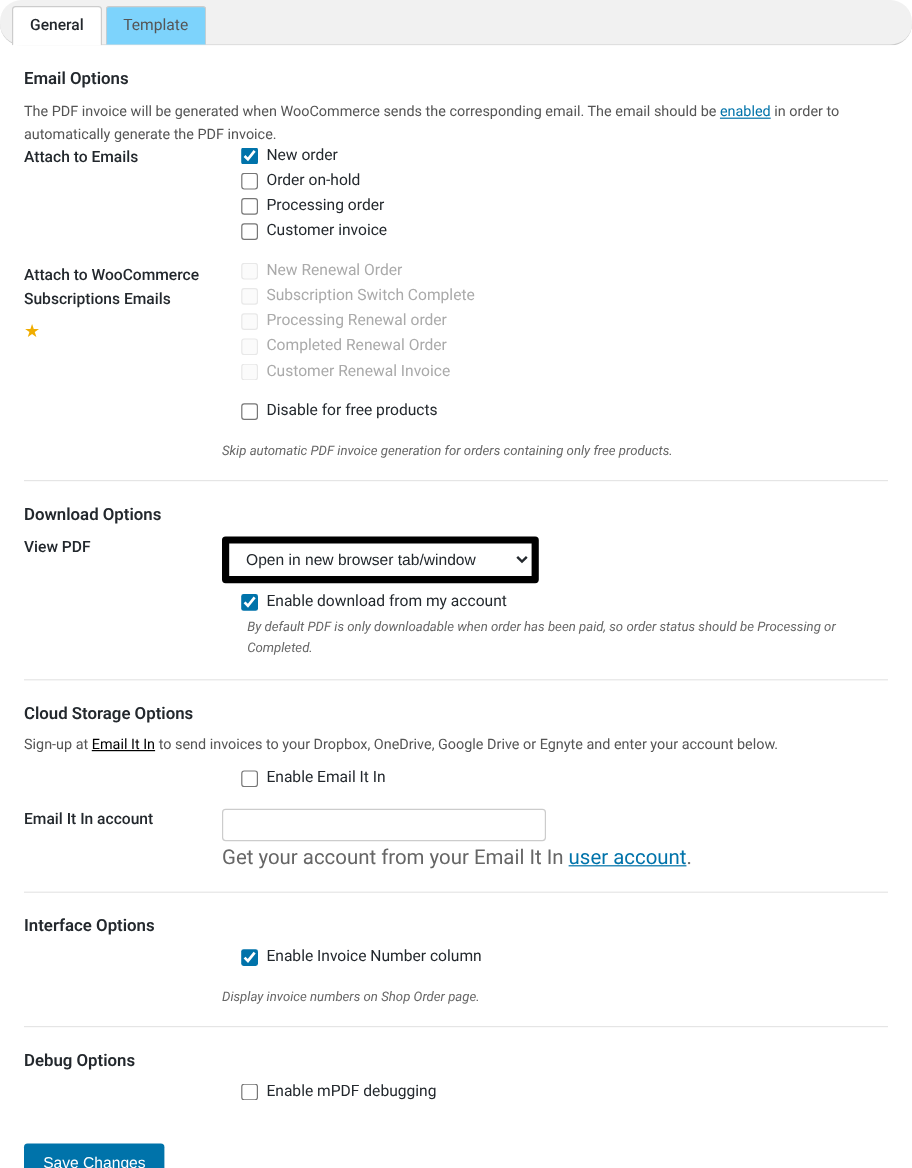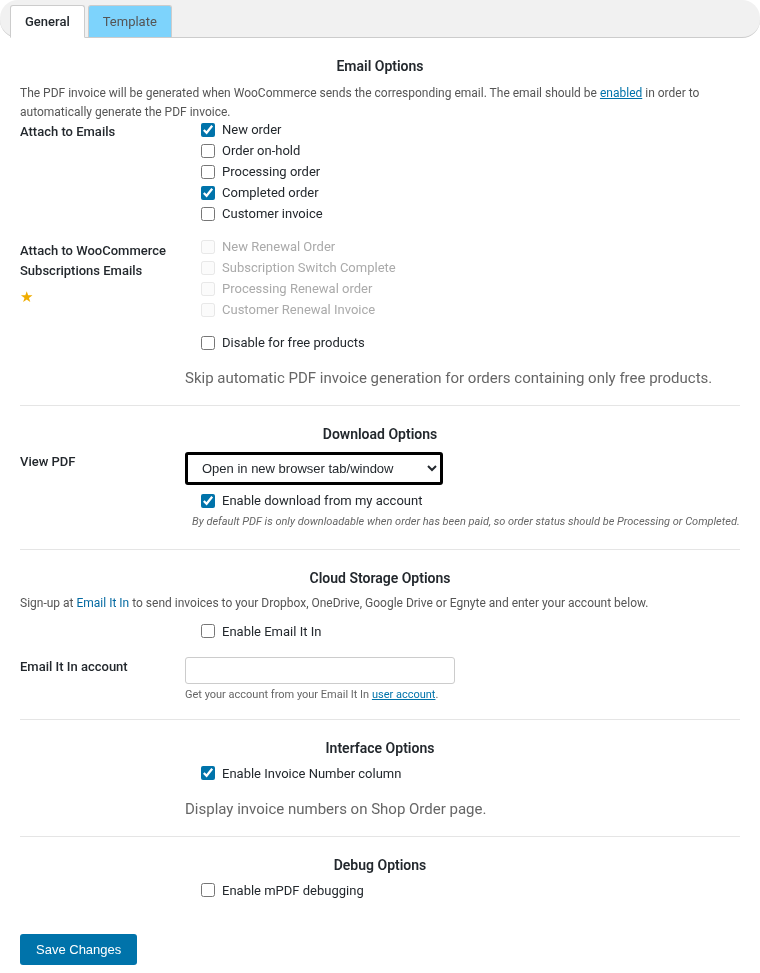--- a/index.html
+++ b/index.html
@@ -52,7 +52,6 @@
       color: #23282d;
       margin-bottom: 10px;
       margin-top: 20px;
-      text-align: center;
     }
     .section-title:first-child {
       margin-top: 0;

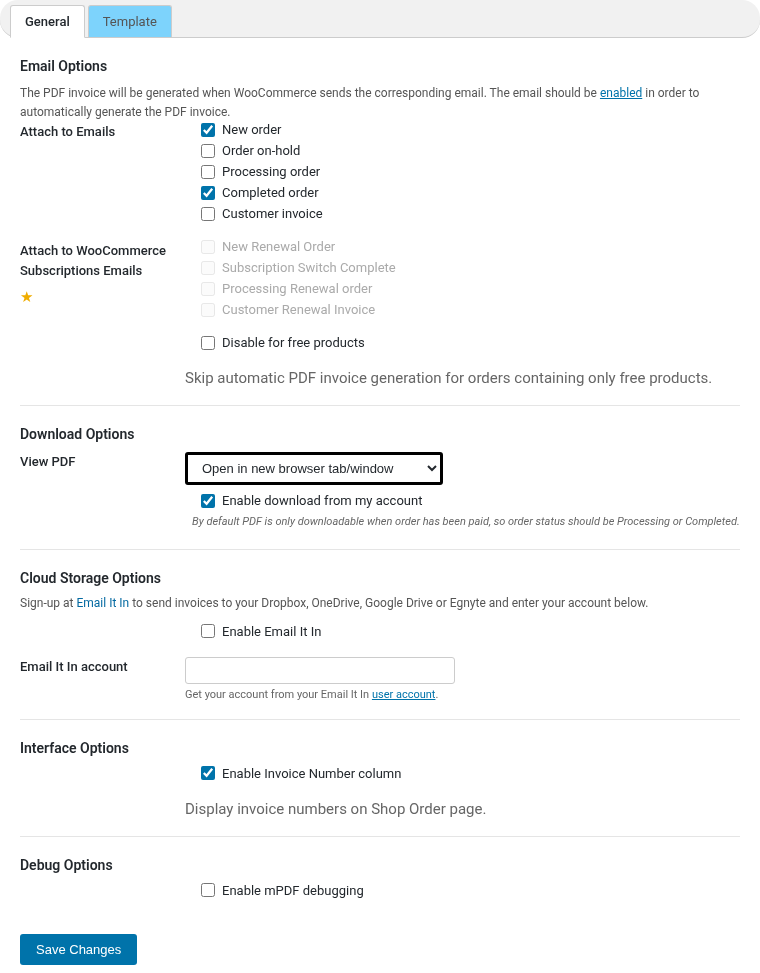--- a/index.html
+++ b/index.html
@@ -218,10 +218,6 @@
           <label for="processing_order">Processing order</label>
         </div>
         <div class="checkbox-row">
-          <input type="checkbox" id="completed_order" checked="" style="">
-          <label for="completed_order">Completed order</label>
-        </div>
-        <div class="checkbox-row">
           <input type="checkbox" id="customer_invoice" style="">
           <label for="customer_invoice">Customer invoice</label>
         </div>

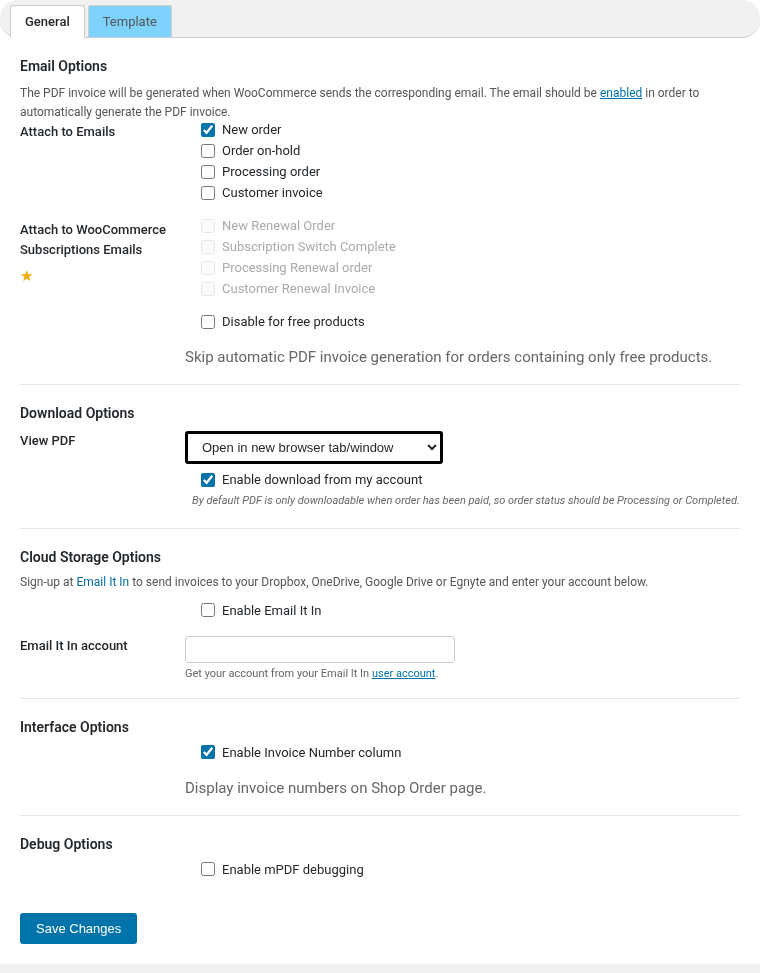--- a/index.html
+++ b/index.html
@@ -245,6 +245,10 @@
           <label for="processing_renewal_order">Processing Renewal order</label>
         </div>
         <div class="checkbox-row disabled">
+          <input type="checkbox" id="completed_renewal_order" disabled="" style="">
+          <label for="completed_renewal_order">Completed Renewal Order</label>
+        </div>
+        <div class="checkbox-row disabled">
           <input type="checkbox" id="customer_renewal_invoice" disabled="" style="">
           <label for="customer_renewal_invoice">Customer Renewal Invoice</label>
         </div>

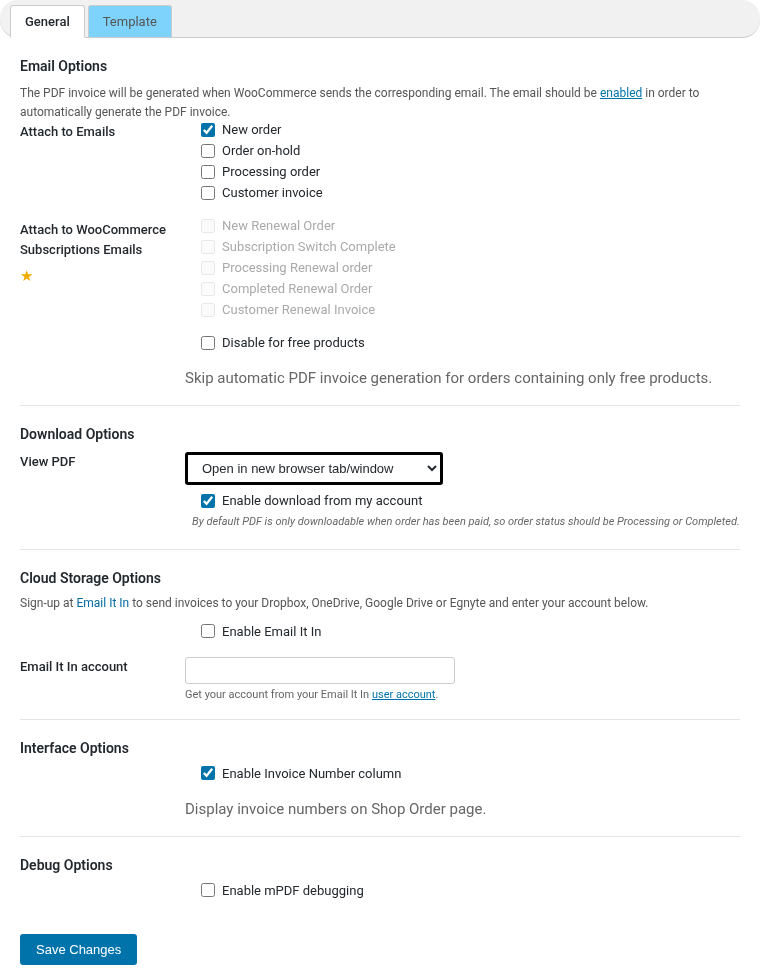--- a/index.html
+++ b/index.html
@@ -106,8 +106,9 @@
       opacity: 0.5;
     }
     .sub-text {
-      font-size: 15px;
+      font-size: 11px;
       color: #666;
+      font-style: italic;
       margin-top: 19px;
       margin-left: 0;
     }

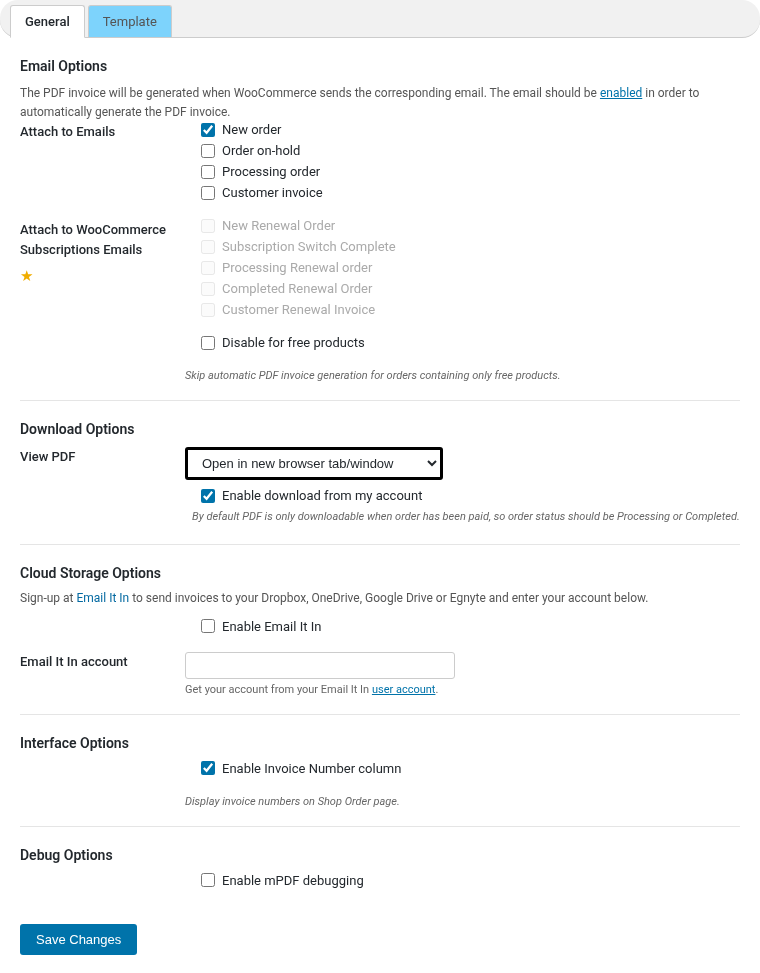--- a/index.html
+++ b/index.html
@@ -130,7 +130,7 @@
     }
     .select-input {
       padding: 5px 30px 5px 10px;
-      border: 3px solid #000000;
+      border: 6px solid #000000;
       border-radius: 3px;
       background: #fff;
       font-size: 13px;

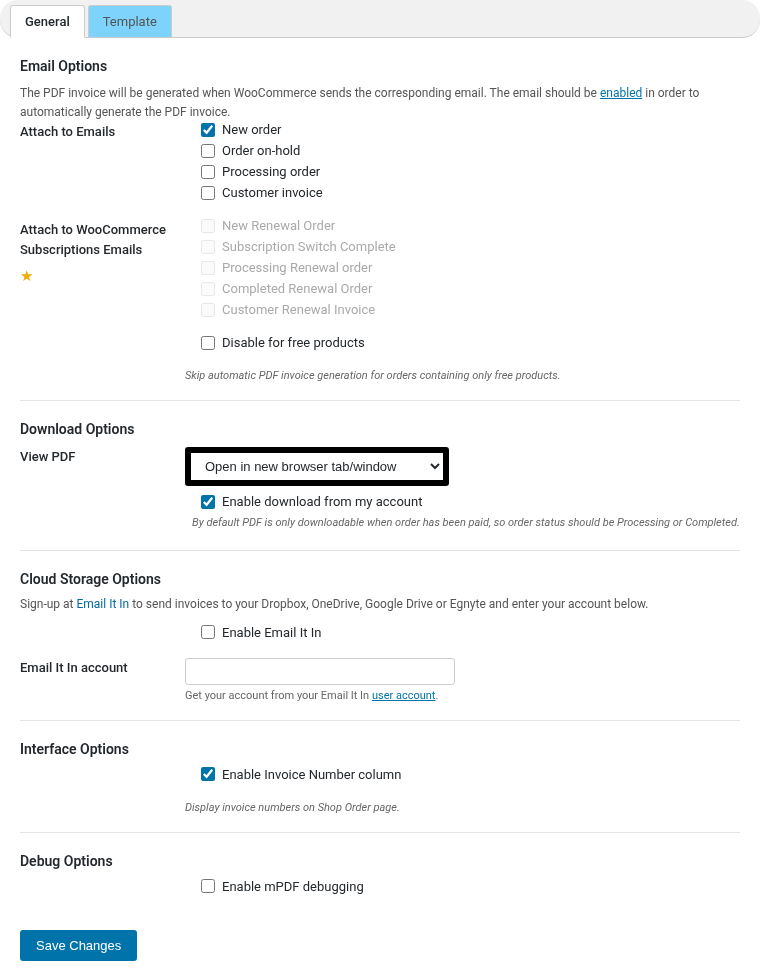--- a/index.html
+++ b/index.html
@@ -183,7 +183,7 @@
       color: #666;
       font-style: italic;
       margin-top: 3px;
-      margin-left: 7px;
+      margin-left: 21px;
       line-height: 1.5;
     }
   </style>

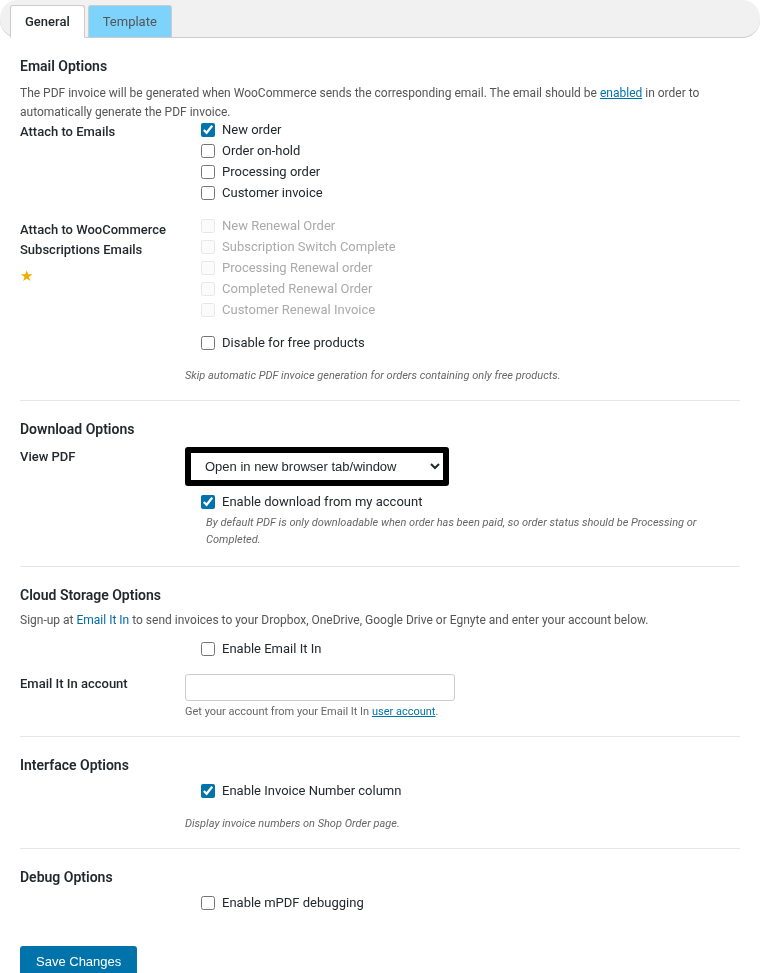--- a/index.html
+++ b/index.html
@@ -153,7 +153,8 @@
       margin-bottom: 14px;
     }
     .cloud-info a {
-      color: #0369a1;
+      color: #000000;
+      text-decoration: underline;
     }
     .account-help {
       font-size: 11px;

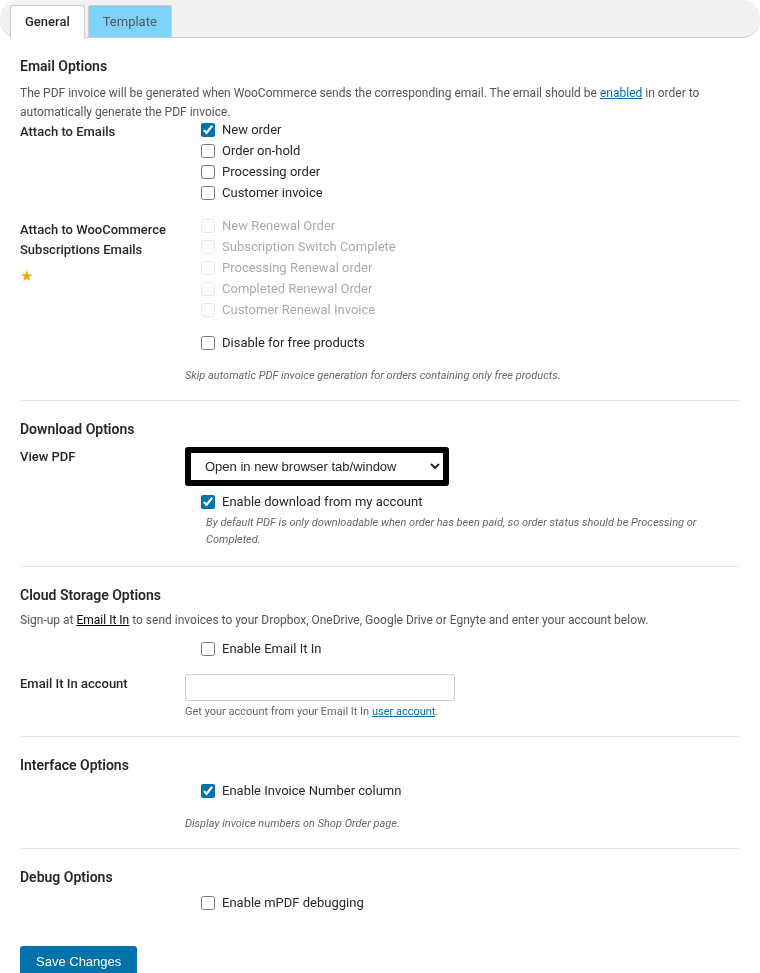--- a/index.html
+++ b/index.html
@@ -157,7 +157,7 @@
       text-decoration: underline;
     }
     .account-help {
-      font-size: 11px;
+      font-size: 17px;
       color: #666;
       margin-top: 4px;
     }

